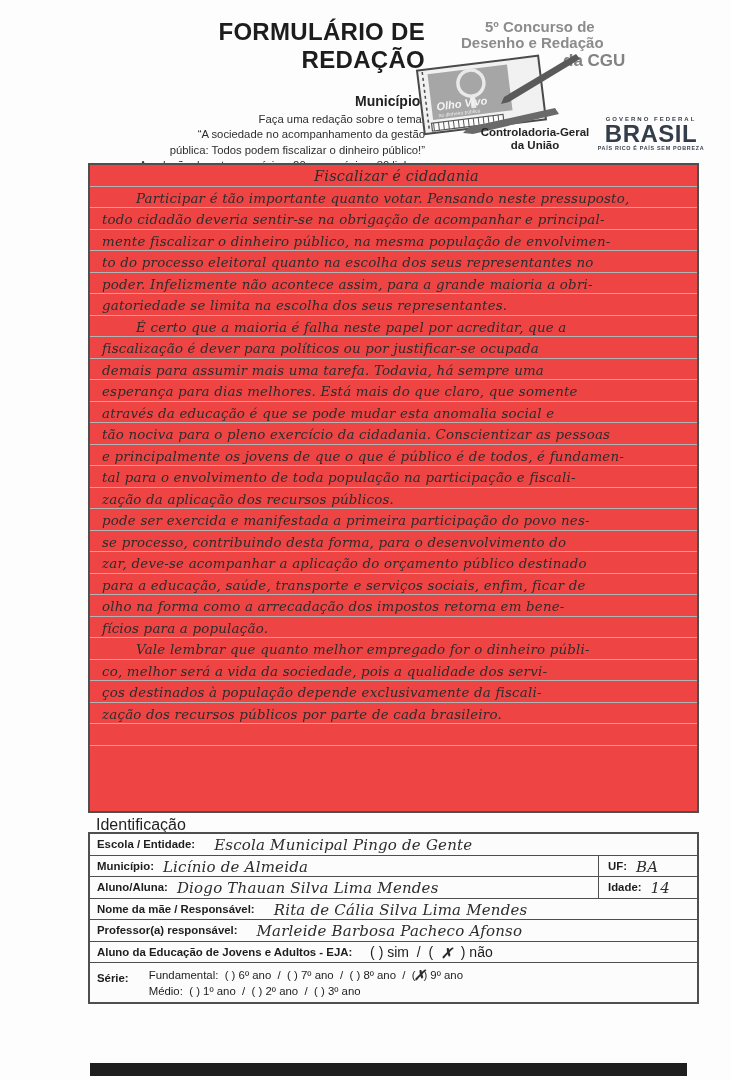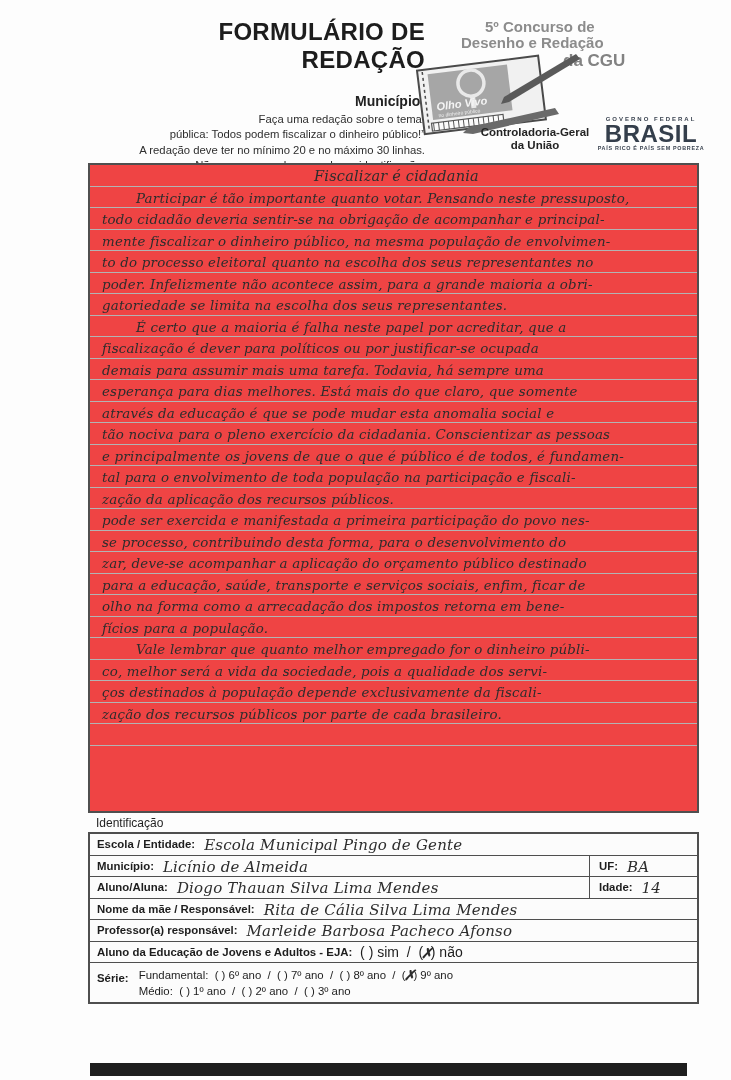--- a/index.html
+++ b/index.html
@@ -58,6 +58,7 @@
     <h1 class="form-title">FORMULÁRIO DE REDAÇÃO</h1>
     <div class="instr-label">Município:</div>
     <div class="instr-line">Faça uma redação sobre o tema:</div>
+    <div class="instr-line">“A sociedade no acompanhamento da gestão</div>
     <div class="instr-line">pública: Todos podem fiscalizar o dinheiro público!”</div>
     <div class="instr-line">A redação deve ter no mínimo 20 e no máximo 30 linhas.</div>
     <div class="instr-line">Não se esqueça de preencher a identificação.</div>

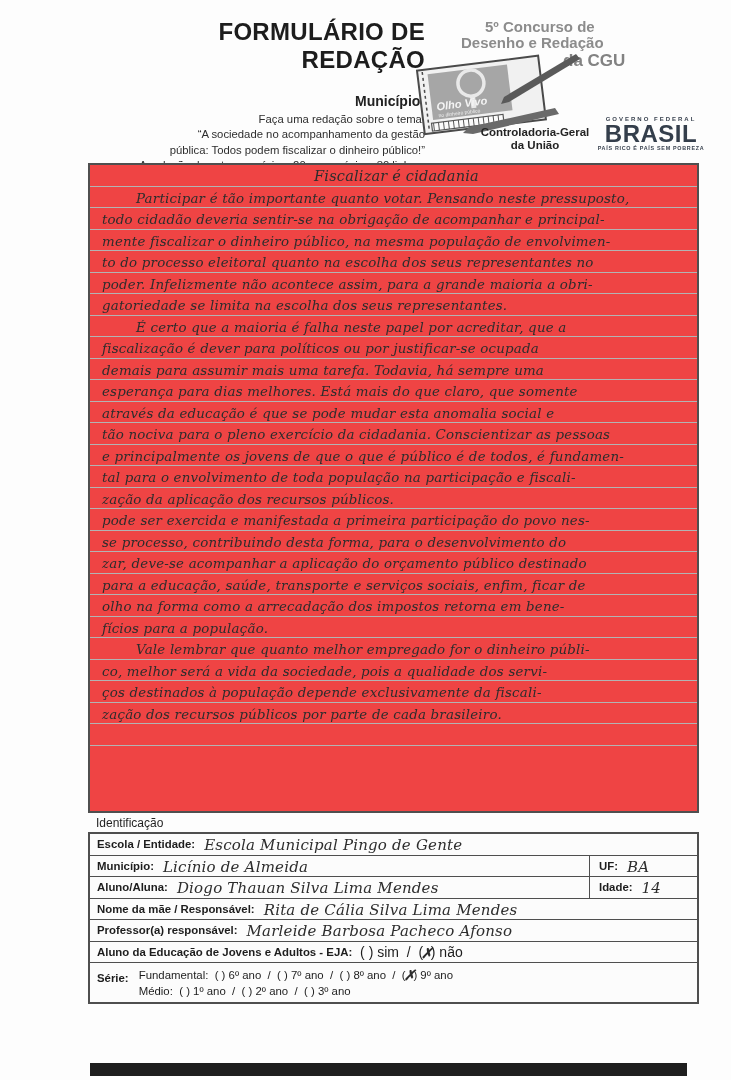--- a/index.html
+++ b/index.html
@@ -33,7 +33,7 @@
   .ind{padding-left:46px;}
 
   
-  .ident-label{position:absolute;left:96px;top:816px;font-size:12px;color:#1f1f1f;}
+  .ident-label{position:absolute;left:96px;top:816px;font-size:16px;color:#1f1f1f;}
   .ident-table{position:absolute;left:88px;top:832px;width:611px;border:2px solid #4f4f4f;box-sizing:border-box;background:#fcfcfc;}
   .irow{position:relative;border-bottom:1px solid #4f4f4f;height:21.5px;display:flex;align-items:center;padding:0 0 0 7px;box-sizing:border-box;overflow:visible;}
   .irow:last-child{border-bottom:none;}

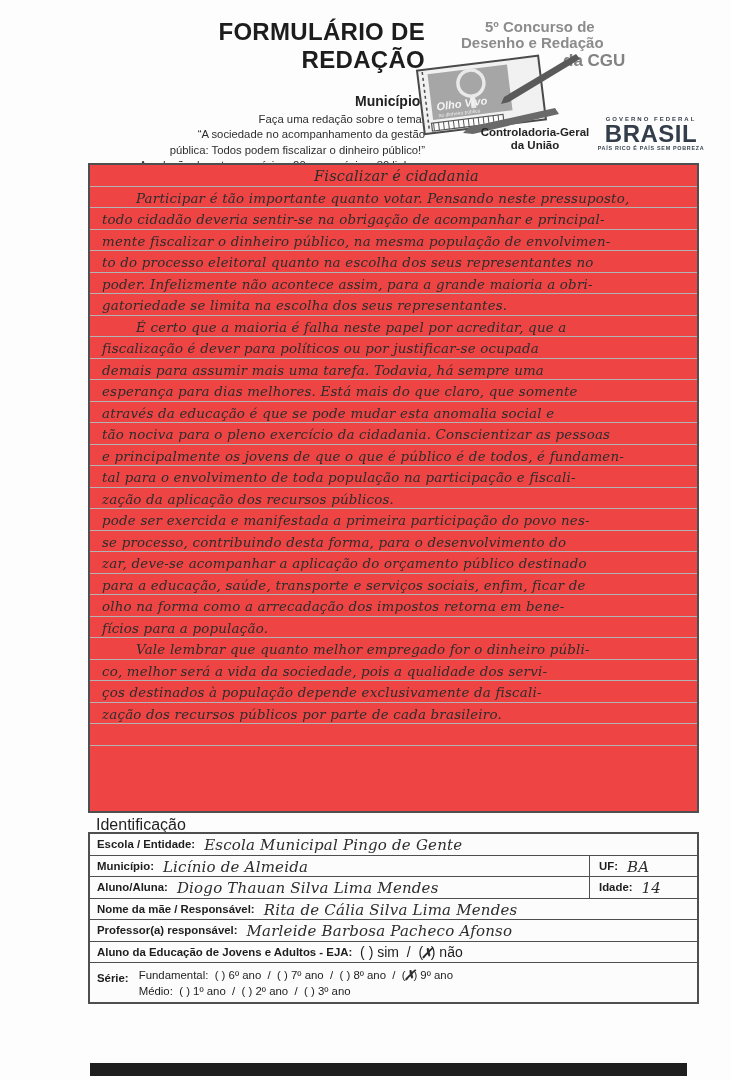--- a/index.html
+++ b/index.html
@@ -35,7 +35,7 @@
   
   .ident-label{position:absolute;left:96px;top:816px;font-size:16px;color:#1f1f1f;}
   .ident-table{position:absolute;left:88px;top:832px;width:611px;border:2px solid #4f4f4f;box-sizing:border-box;background:#fcfcfc;}
-  .irow{position:relative;border-bottom:1px solid #4f4f4f;height:21.5px;display:flex;align-items:center;padding:0 0 0 7px;box-sizing:border-box;overflow:visible;}
+  .irow{position:relative;border-bottom:1px solid #4f4f4f;height:21.5px;display:flex;align-items:center;padding:0 0 0 7px;box-sizing:border-box;overflow:visible;gap:10px;}
   .irow:last-child{border-bottom:none;}
   .flabel{font-size:11.4px;font-weight:700;color:#1d1d1d;white-space:nowrap;}
   .ftext{font-size:14px;color:#1d1d1d;white-space:nowrap;}

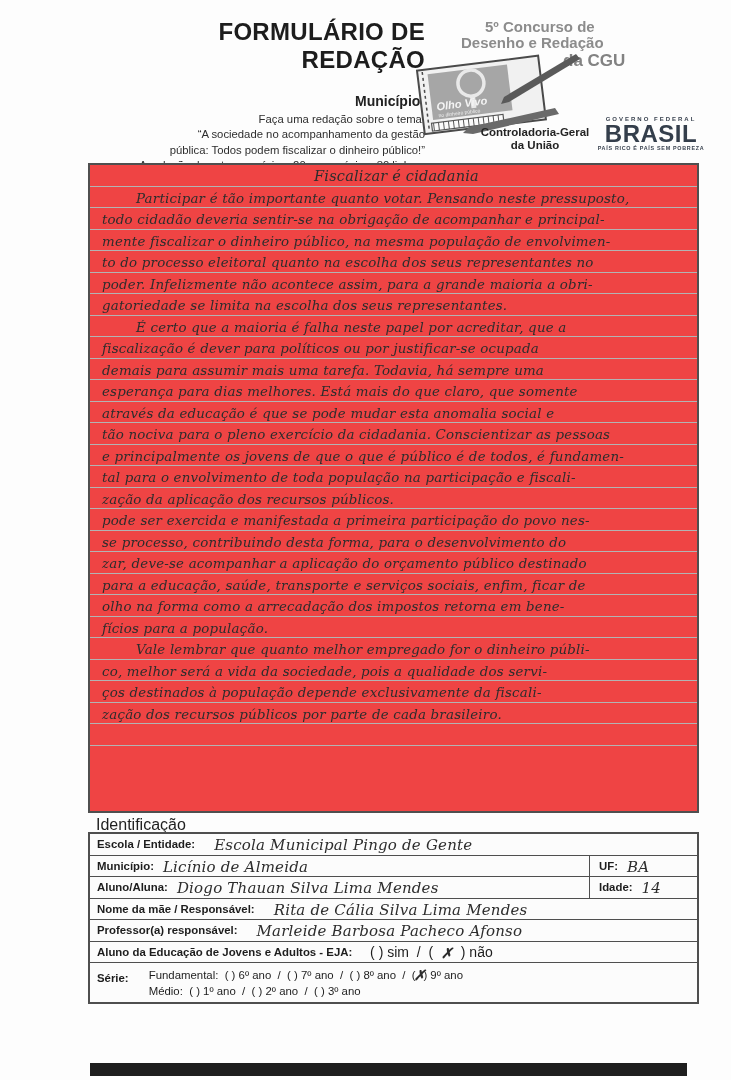--- a/index.html
+++ b/index.html
@@ -41,7 +41,7 @@
   .ftext{font-size:14px;color:#1d1d1d;white-space:nowrap;}
   .fval{margin-left:9px;font-size:15px;position:relative;top:2px;z-index:2;}
   .cell-main{flex:1;display:flex;align-items:center;height:100%;}
-  .cell-right{width:108px;border-left:1px solid #4f4f4f;display:flex;align-items:center;height:100%;padding-left:9px;box-sizing:border-box;}
+  .cell-right{width:99px;border-left:1px solid #4f4f4f;display:flex;align-items:center;height:100%;padding-left:9px;box-sizing:border-box;}
   .xmark{font-family:"DejaVu Serif",serif;font-style:italic;font-size:14px;font-weight:700;color:#2d2d2d;margin:0 -2px;position:relative;top:1px;}
   .serie-row{height:39px;align-items:flex-start;padding-top:3px;}
   .serie-row .flabel{margin-top:6px;}

